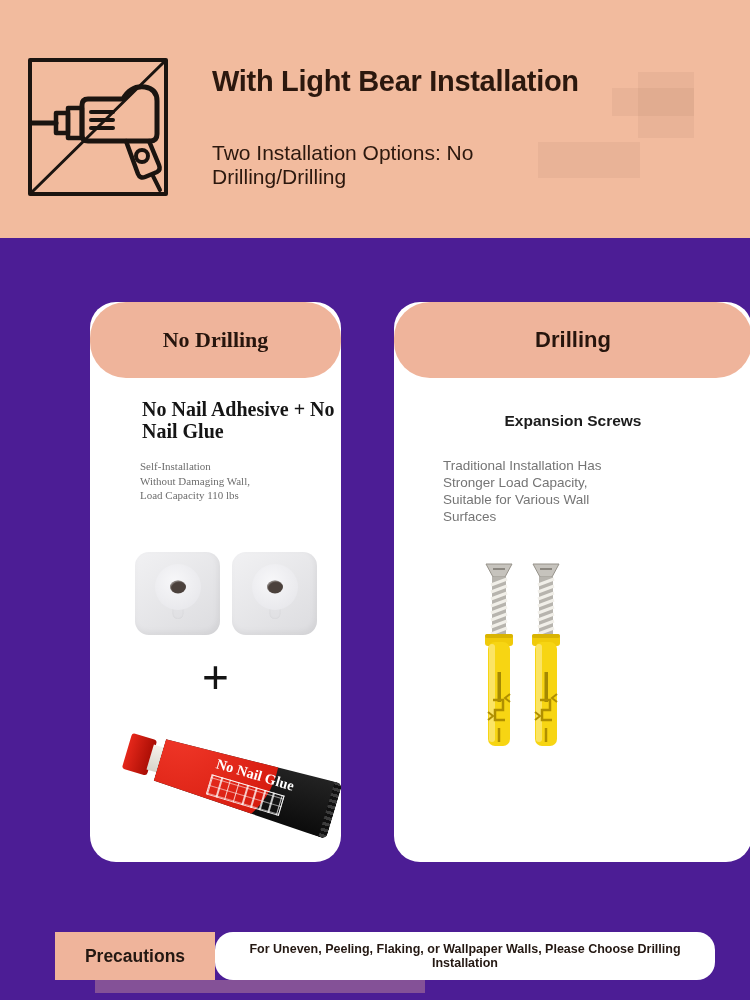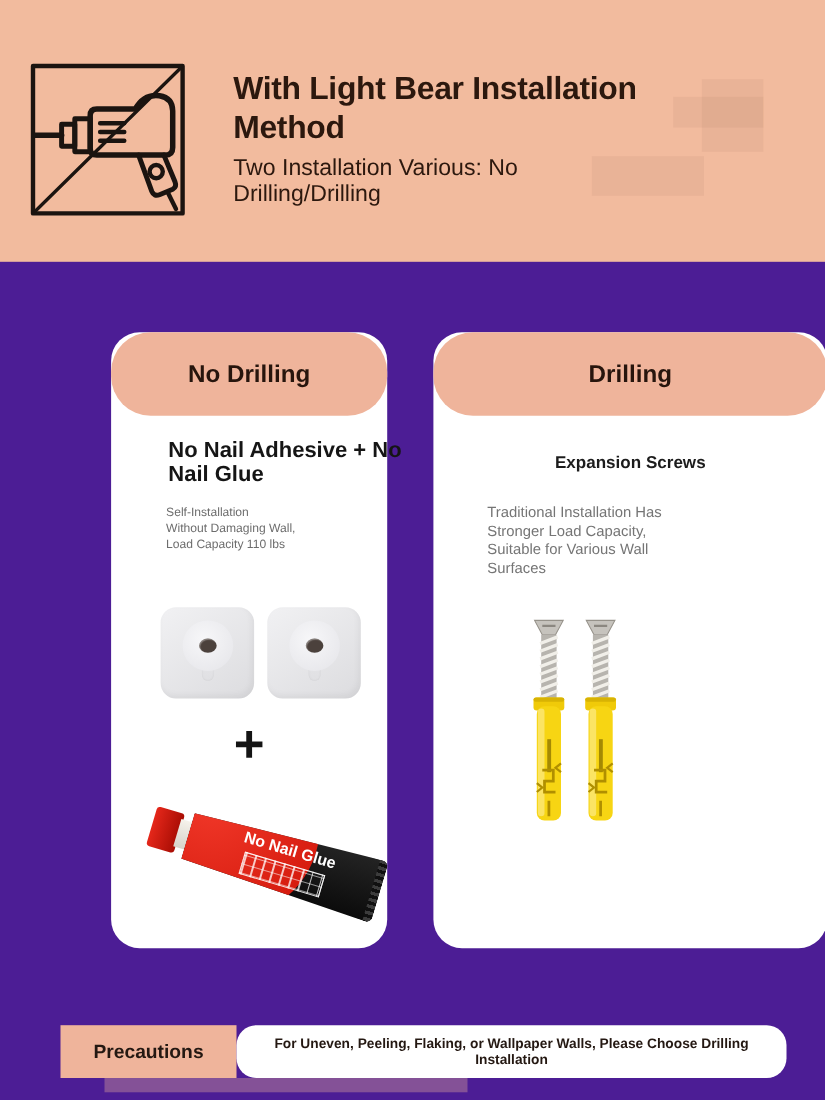--- a/index.html
+++ b/index.html
@@ -170,7 +170,6 @@
 
     <div class="title">
       <div>With Light Bear Installation</div>
-      <div>Method</div>
     </div>
     <div class="subtitle">
       <div>Two Installation Various: No</div>

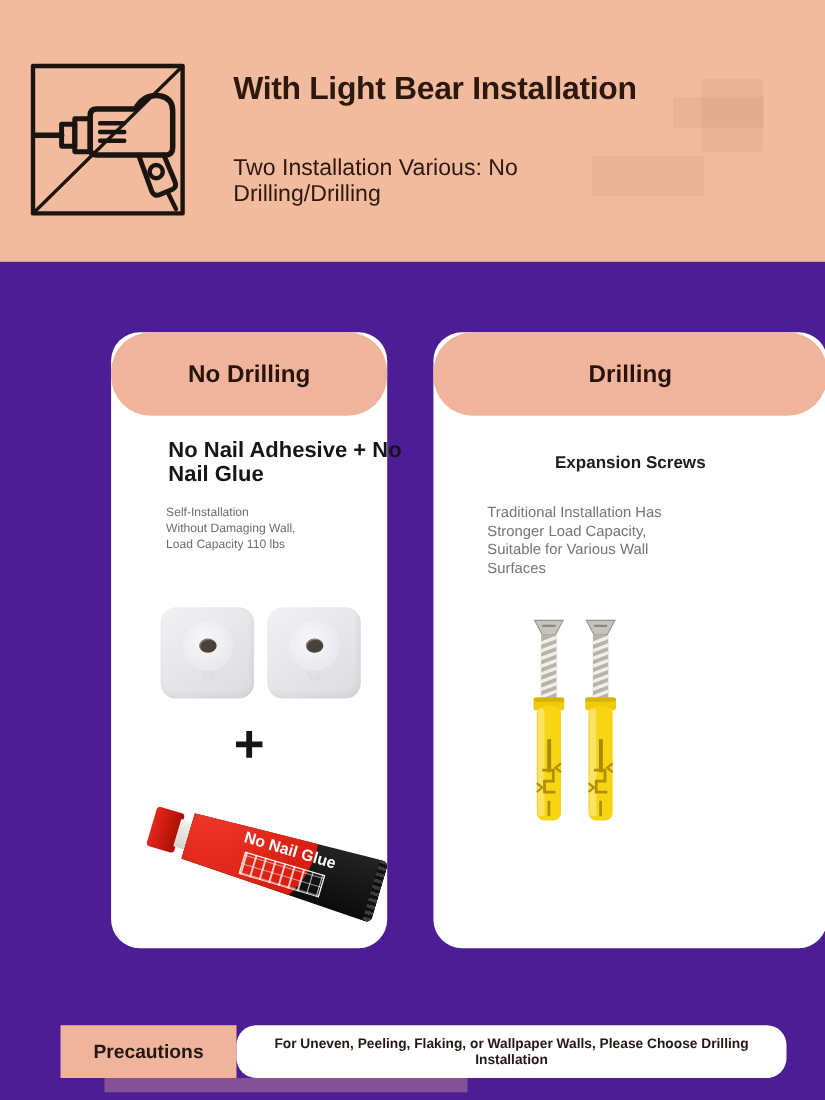--- a/index.html
+++ b/index.html
@@ -172,7 +172,7 @@
       <div>With Light Bear Installation</div>
     </div>
     <div class="subtitle">
-      <div>Two Installation Various: No</div>
+      <div>Two Installation Options: No</div>
       <div>Drilling/Drilling</div>
     </div>
   </div>

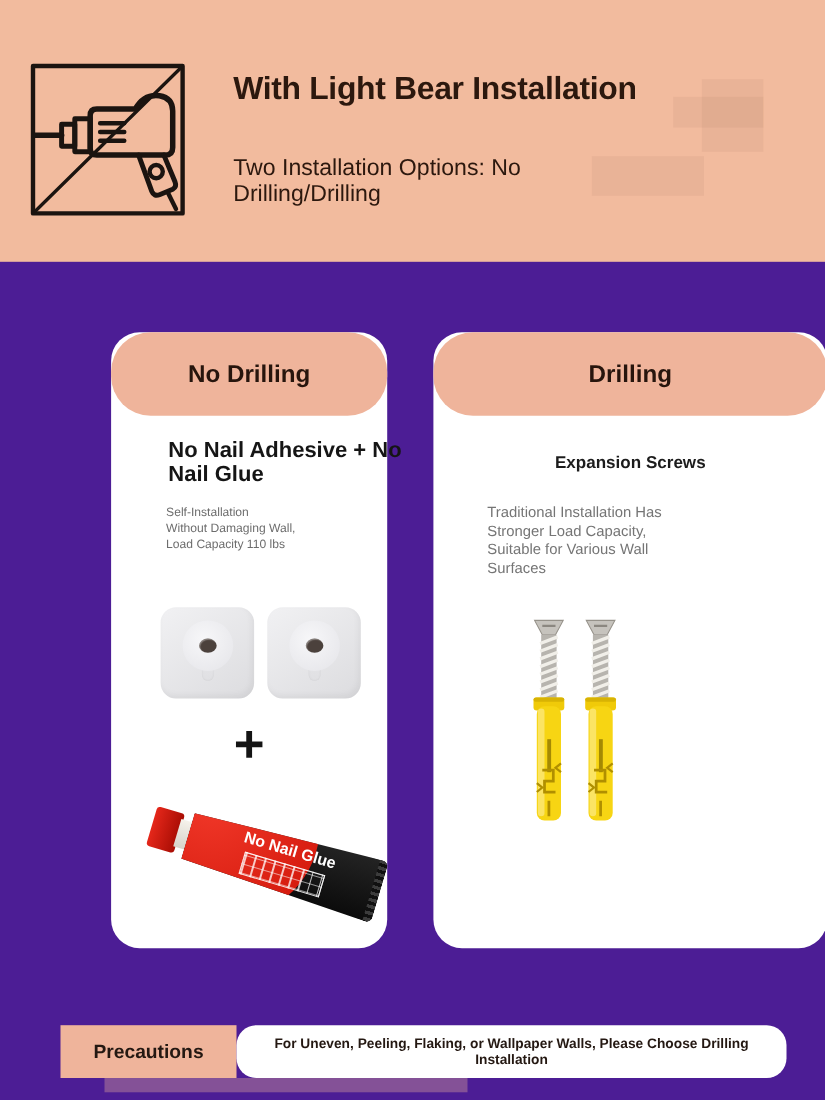--- a/index.html
+++ b/index.html
@@ -31,7 +31,7 @@
 
   
   .card { position:absolute; top:302px; height:560px; background:#ffffff; border-radius:26px; }
-  .card-left  { left:101px;  width:251px; }
+  .card-left  { left:90px;  width:251px;font-family:Liberation Serif, serif; }
   .card-right { left:394px; width:314px;padding-left:44px; }
   .pill {
     position:absolute; left:0; top:0; right:0; height:76px;

